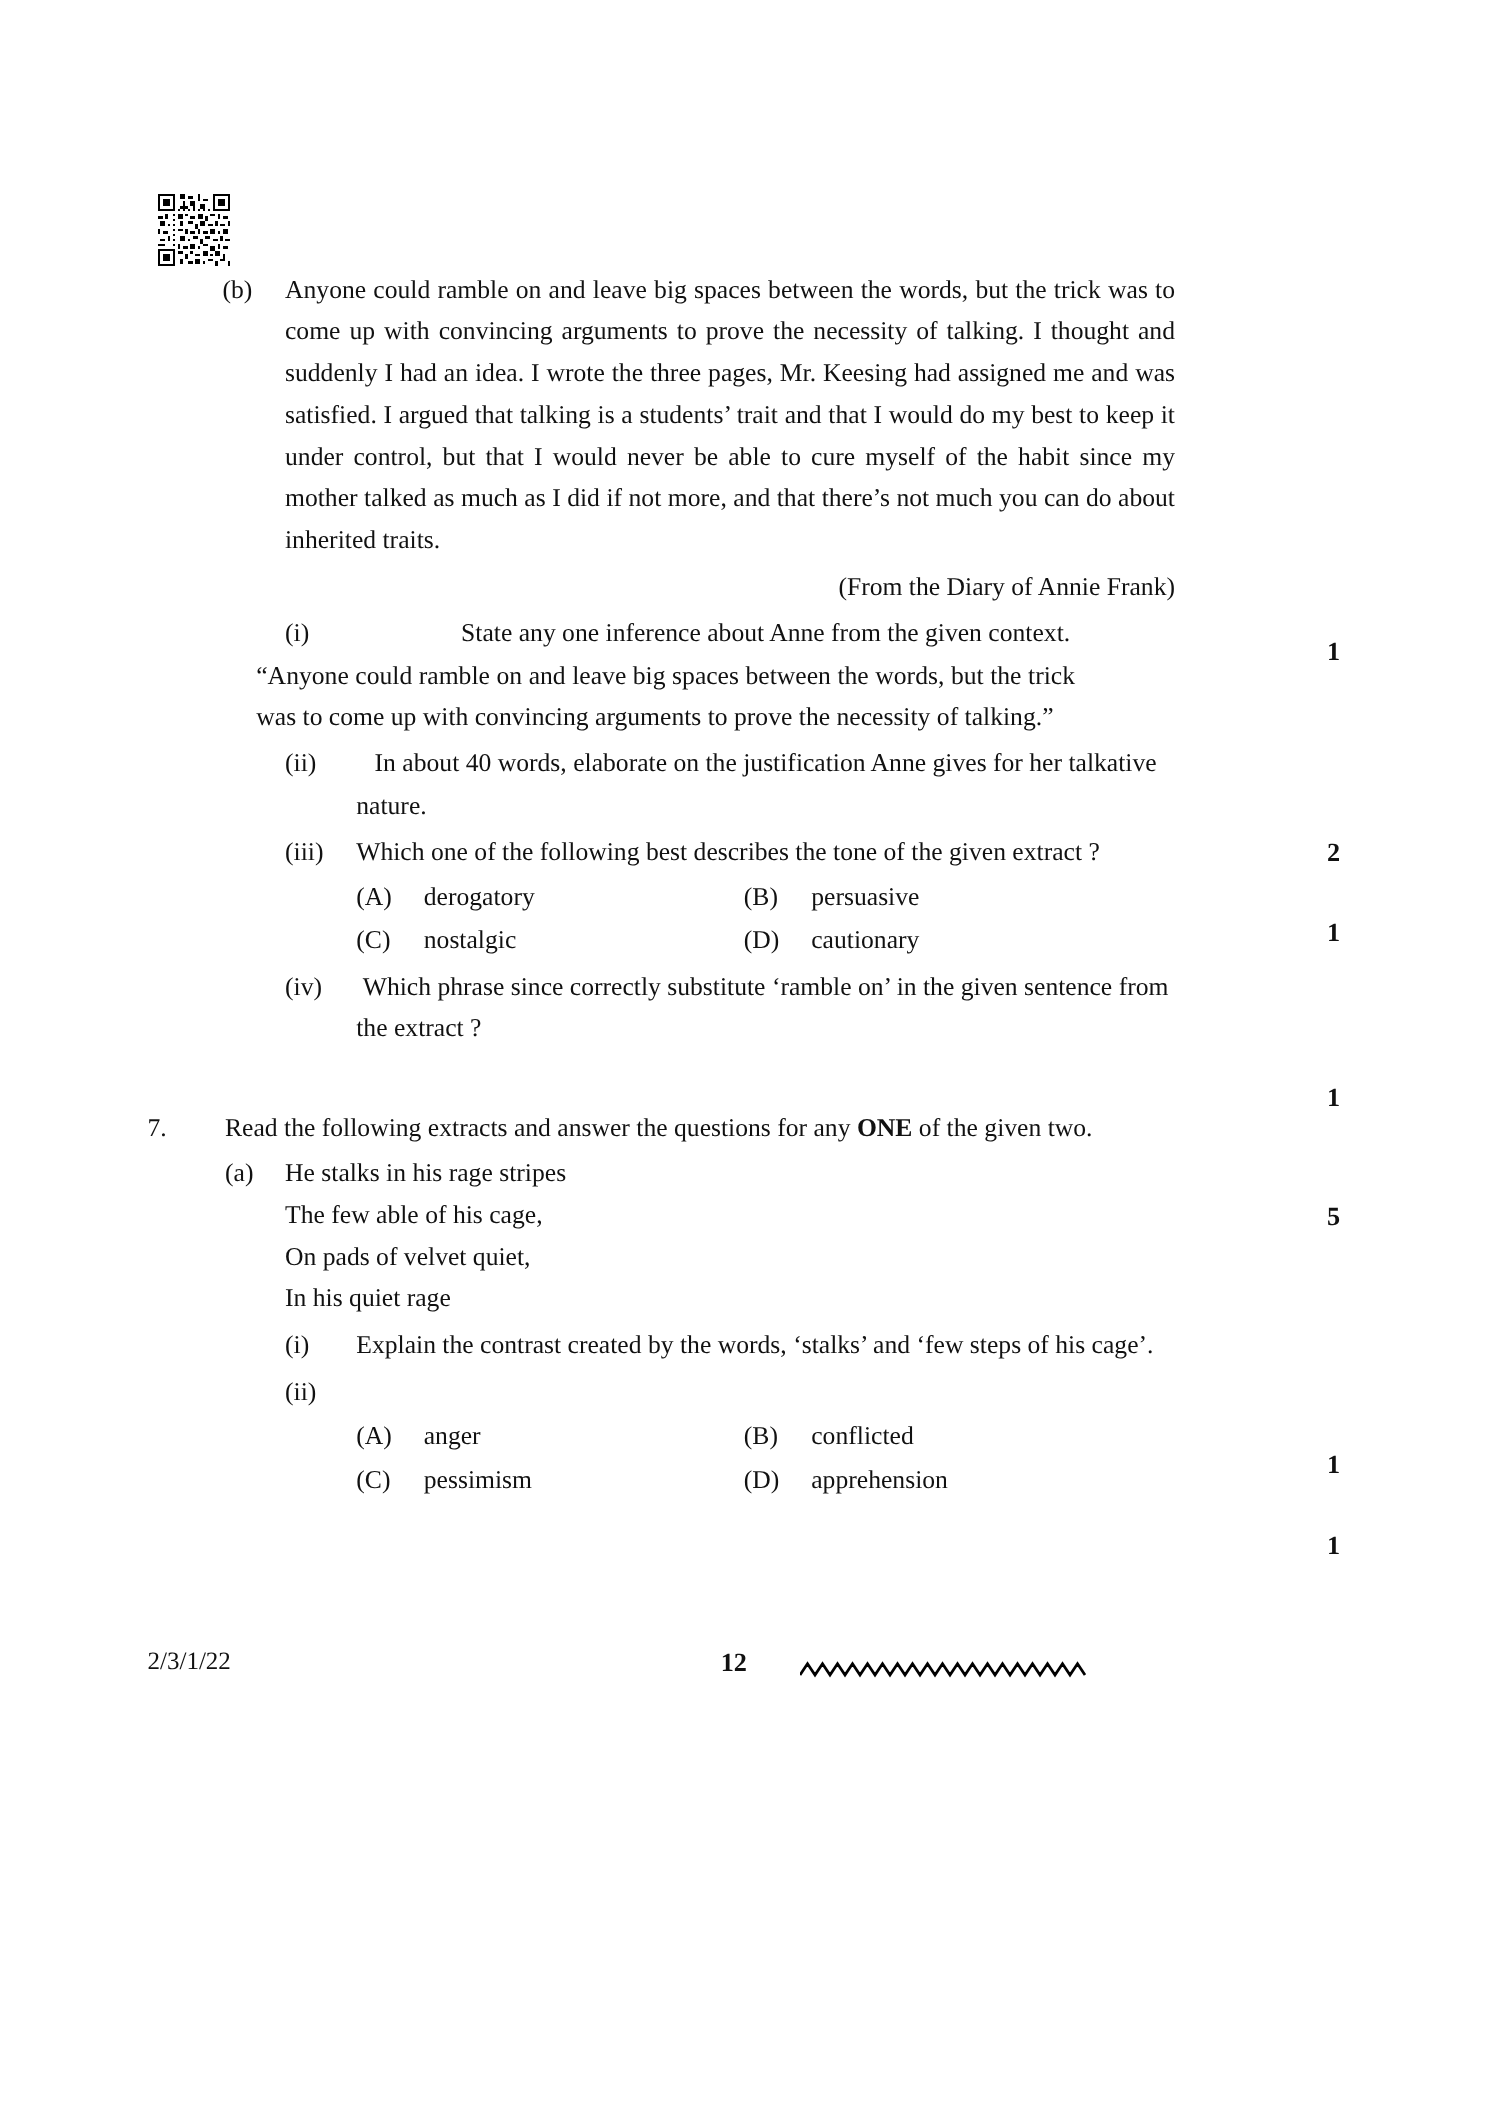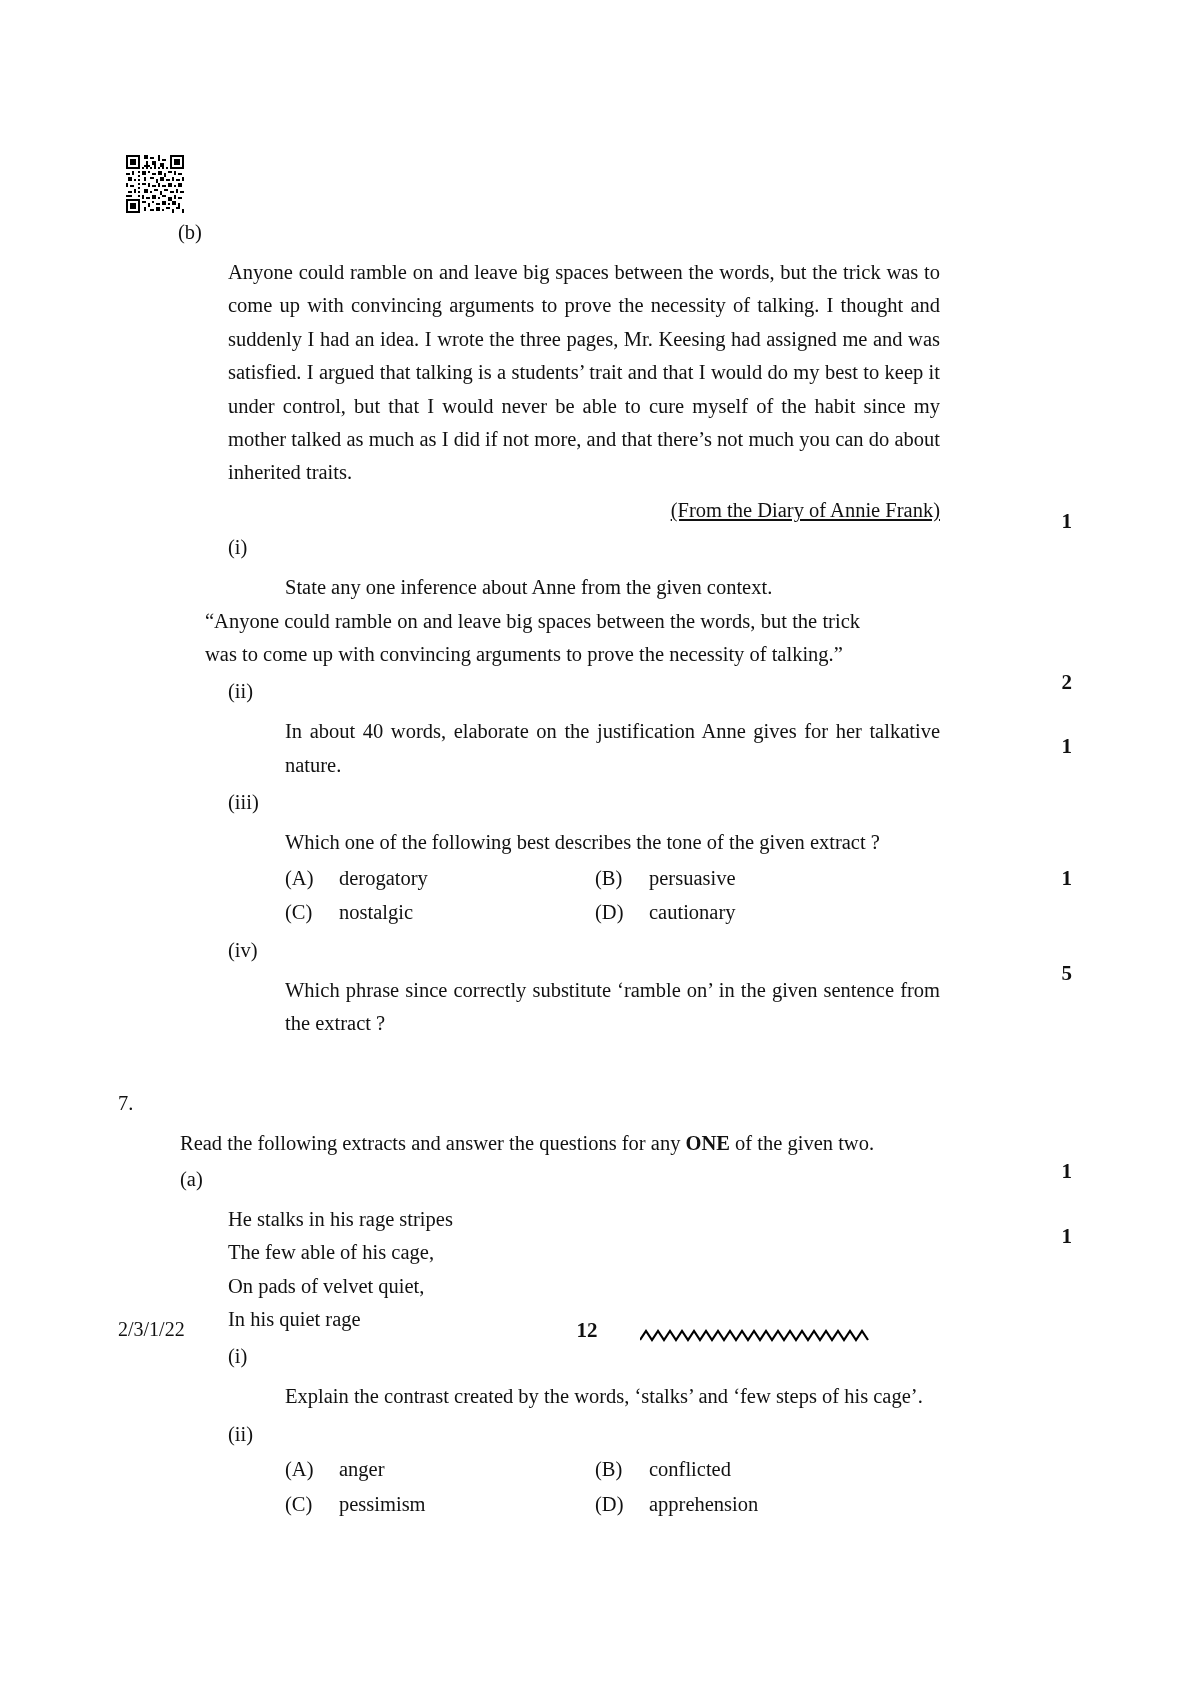--- a/index.html
+++ b/index.html
@@ -57,7 +57,6 @@
   .body-col {
     flex: 1 1 auto;
     min-width: 0;
-    margin-top: 40px;
   }
 
   .justify {

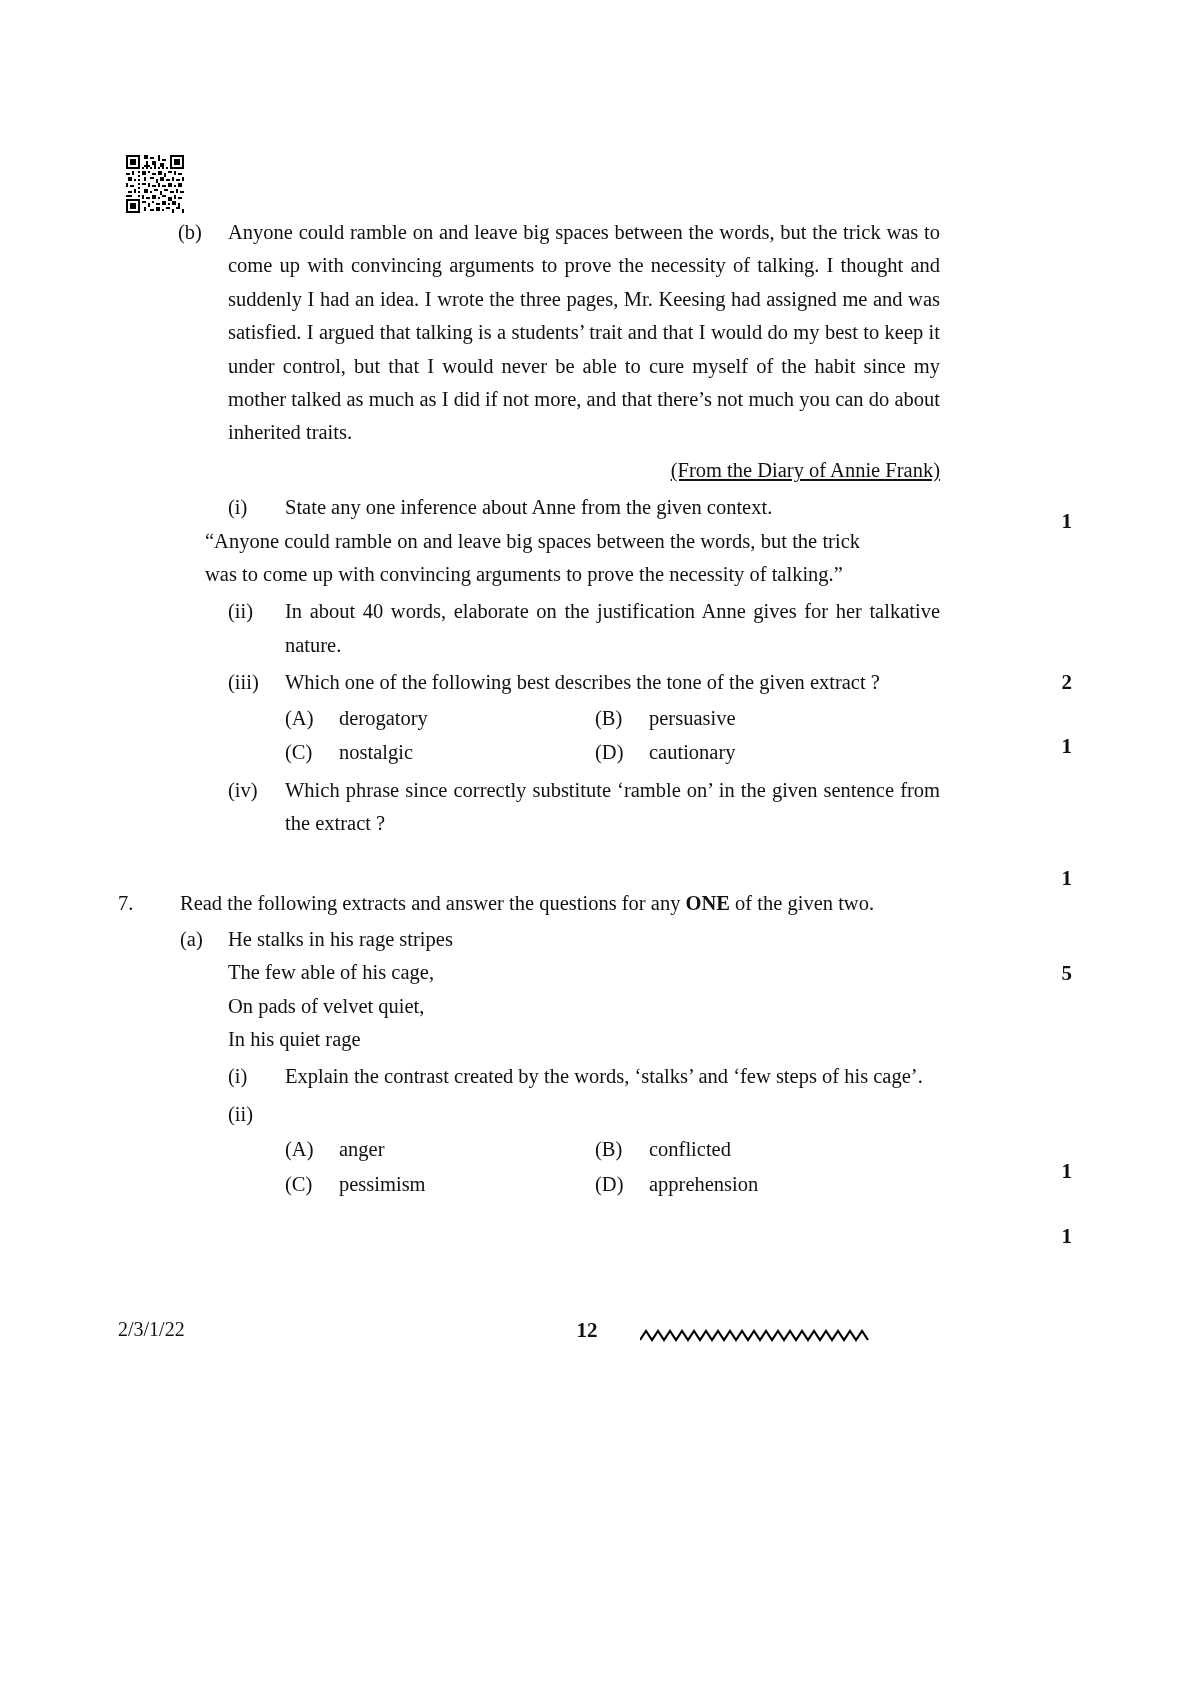--- a/index.html
+++ b/index.html
@@ -74,7 +74,6 @@
     text-align: right;
     margin-top: 4px;
     padding-right: 2px;
-    text-decoration: underline;
   }
 
   

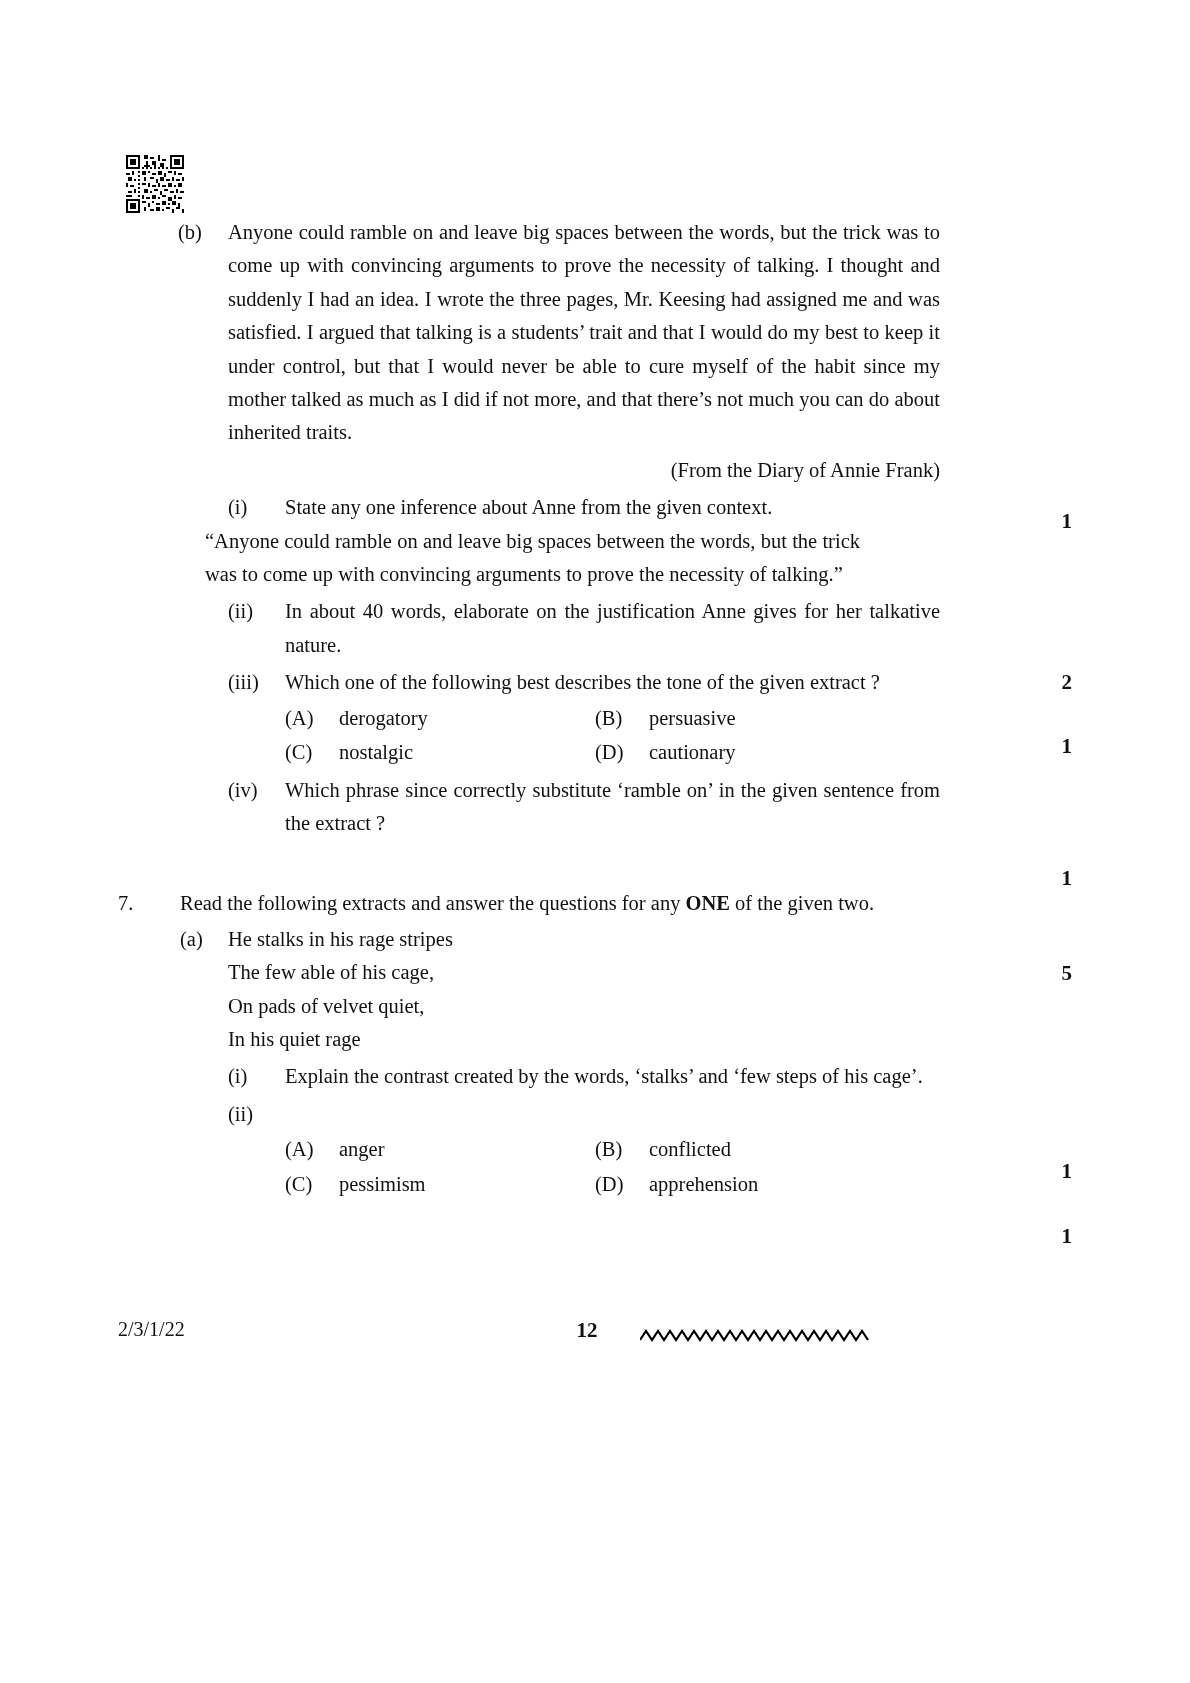--- a/index.html
+++ b/index.html
@@ -82,7 +82,7 @@
     margin-top: 4px;
   }
   .sub .marker { width: 57px; }
-  .sub .body-col { width: 655px; flex: 0 0 655px; }
+  .sub .body-col { width: 655px; flex: 0 0 655px; text-align: center; }
 
   .sub-cont {
     margin-left: 87px;

